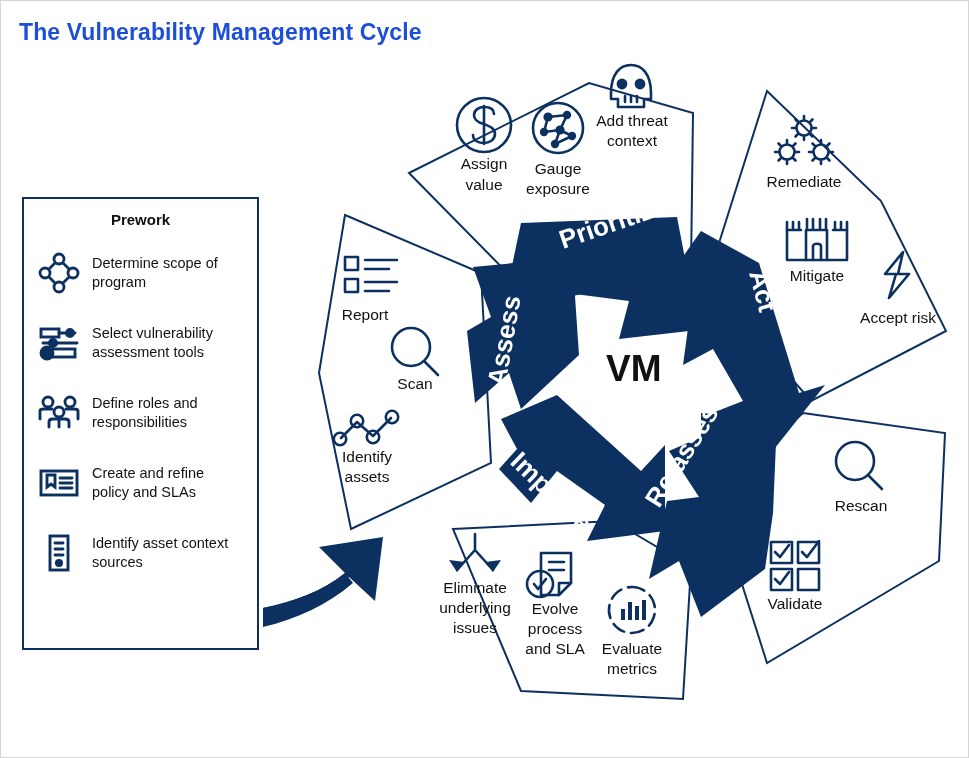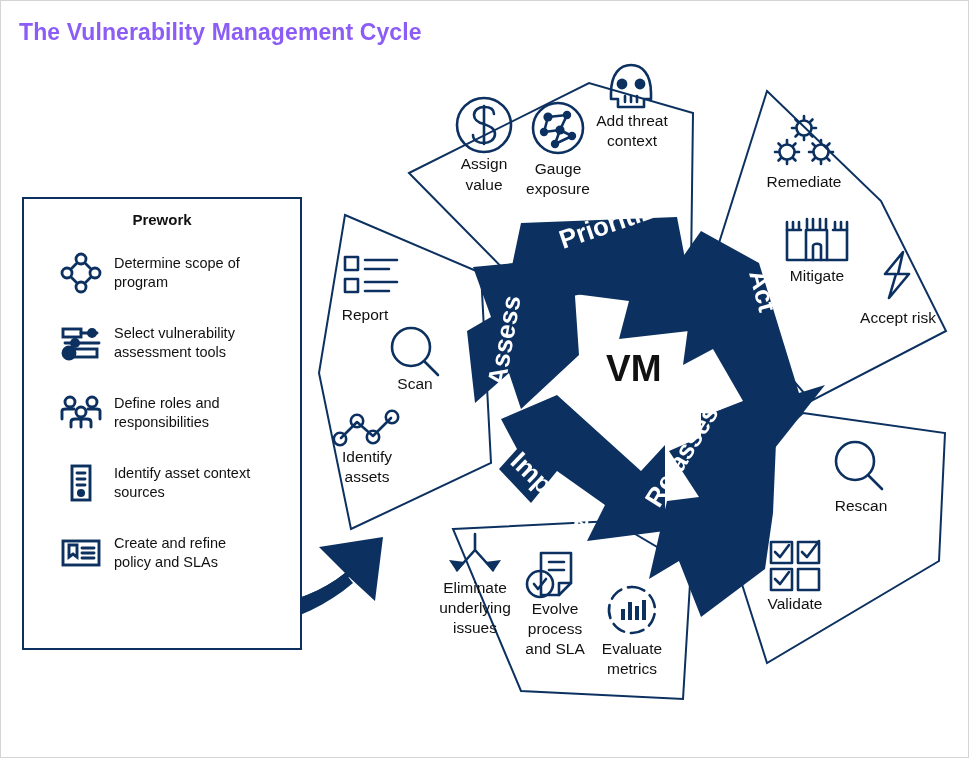--- a/index.html
+++ b/index.html
@@ -26,7 +26,7 @@
     top: 18px;
     font-size: 23px;
     font-weight: bold;
-    color: #8b5cf6;
+    color: #1d4ed8;
     letter-spacing: 0.1px;
     font-family: "Liberation Sans", sans-serif;
   }

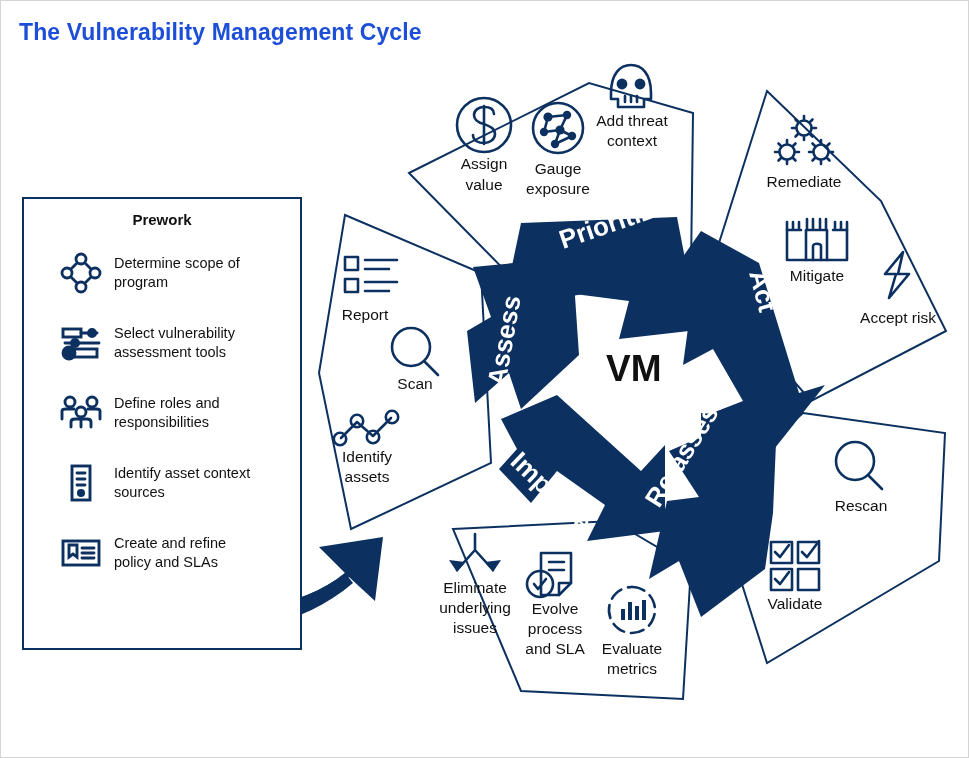--- a/index.html
+++ b/index.html
@@ -35,7 +35,7 @@
     position: absolute;
     left: 21px;
     top: 196px;
-    width: 280px;
+    width: 237px;
     height: 453px;
     border: 2px solid #0c3160;
     box-sizing: border-box;

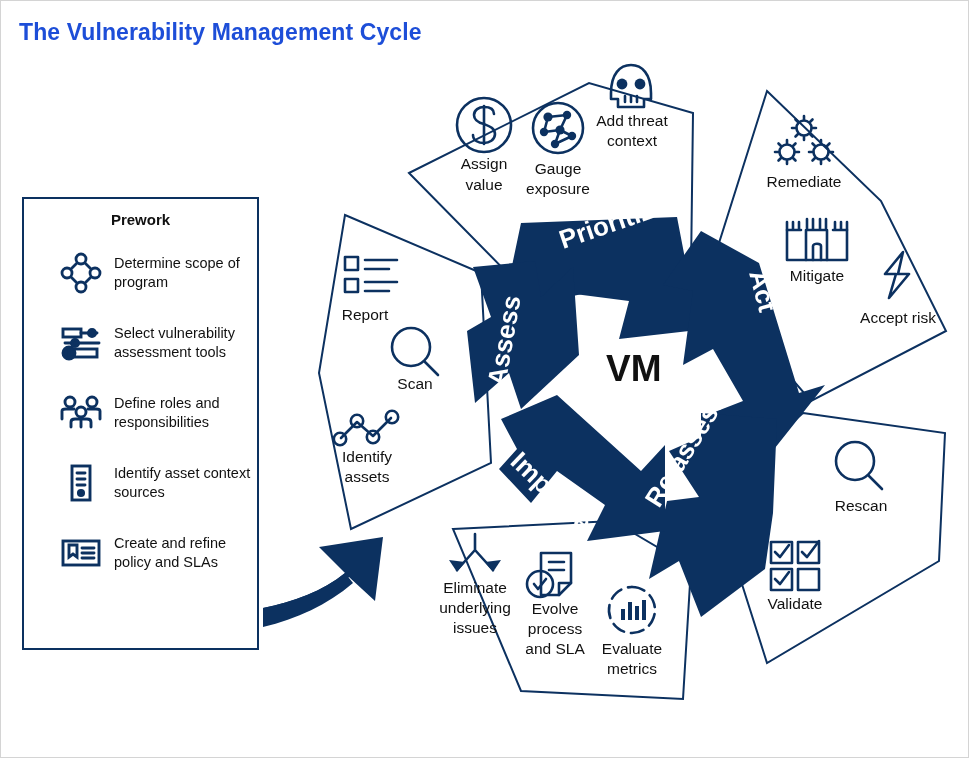--- a/index.html
+++ b/index.html
@@ -50,7 +50,6 @@
   }
   .prework-list {
     margin-top: 10px;
-    margin-left: 22px;
   }
   .prework-item {
     display: flex;

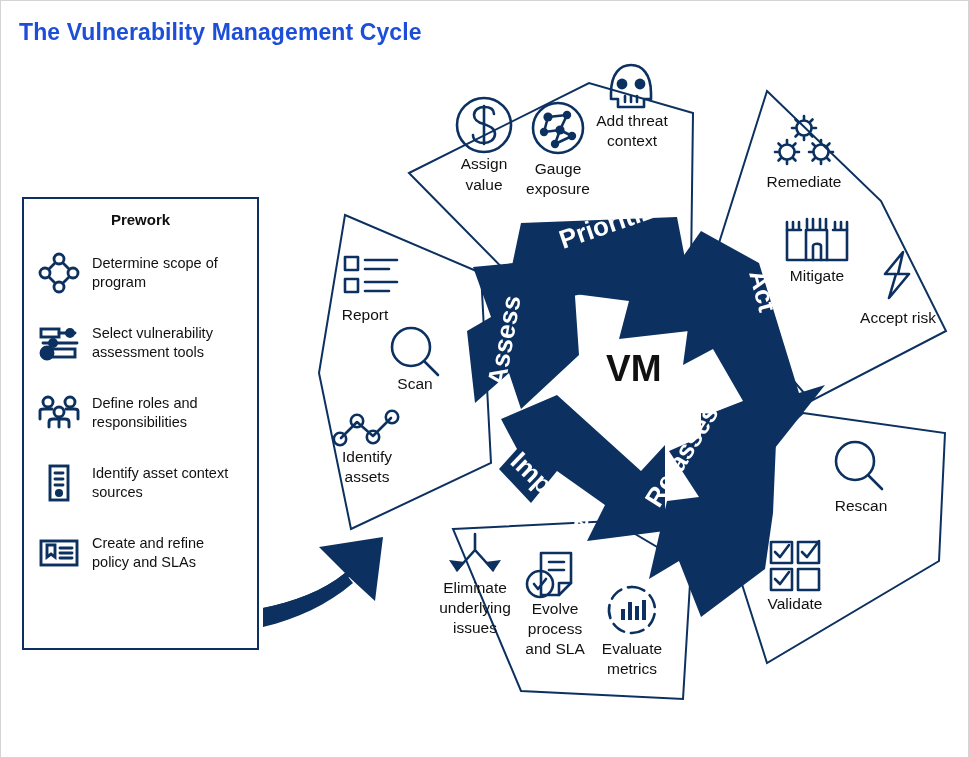--- a/index.html
+++ b/index.html
@@ -355,6 +355,19 @@
         <div class="prework-icon">
           <svg width="44" height="44" viewBox="0 0 44 44">
             <g stroke="#0c3160" stroke-width="2.9" fill="none" stroke-linecap="round">
+              <rect x="4" y="10" width="36" height="24"></rect>
+              <path d="M 10,14 L 18,14 L 18,26 L 14,23 L 10,26 Z"></path>
+              <path d="M 23,17 L 35,17 M 23,22 L 35,22 M 23,27 L 35,27"></path>
+            </g>
+          </svg>
+        </div>
+        <div class="prework-text">Create and refine policy and SLAs</div>
+      </div>
+
+      <div class="prework-item">
+        <div class="prework-icon">
+          <svg width="44" height="44" viewBox="0 0 44 44">
+            <g stroke="#0c3160" stroke-width="2.9" fill="none" stroke-linecap="round">
               <rect x="13" y="5" width="18" height="34"></rect>
               <path d="M 18,12 L 26,12 M 18,18 L 26,18 M 18,24 L 26,24"></path>
               <circle cx="22" cy="32" r="2.6" fill="#0c3160"></circle>
@@ -364,19 +377,6 @@
         <div class="prework-text">Identify asset context sources</div>
       </div>
 
-      <div class="prework-item">
-        <div class="prework-icon">
-          <svg width="44" height="44" viewBox="0 0 44 44">
-            <g stroke="#0c3160" stroke-width="2.9" fill="none" stroke-linecap="round">
-              <rect x="4" y="10" width="36" height="24"></rect>
-              <path d="M 10,14 L 18,14 L 18,26 L 14,23 L 10,26 Z"></path>
-              <path d="M 23,17 L 35,17 M 23,22 L 35,22 M 23,27 L 35,27"></path>
-            </g>
-          </svg>
-        </div>
-        <div class="prework-text">Create and refine policy and SLAs</div>
-      </div>
-
     </div>
   </div>
 

